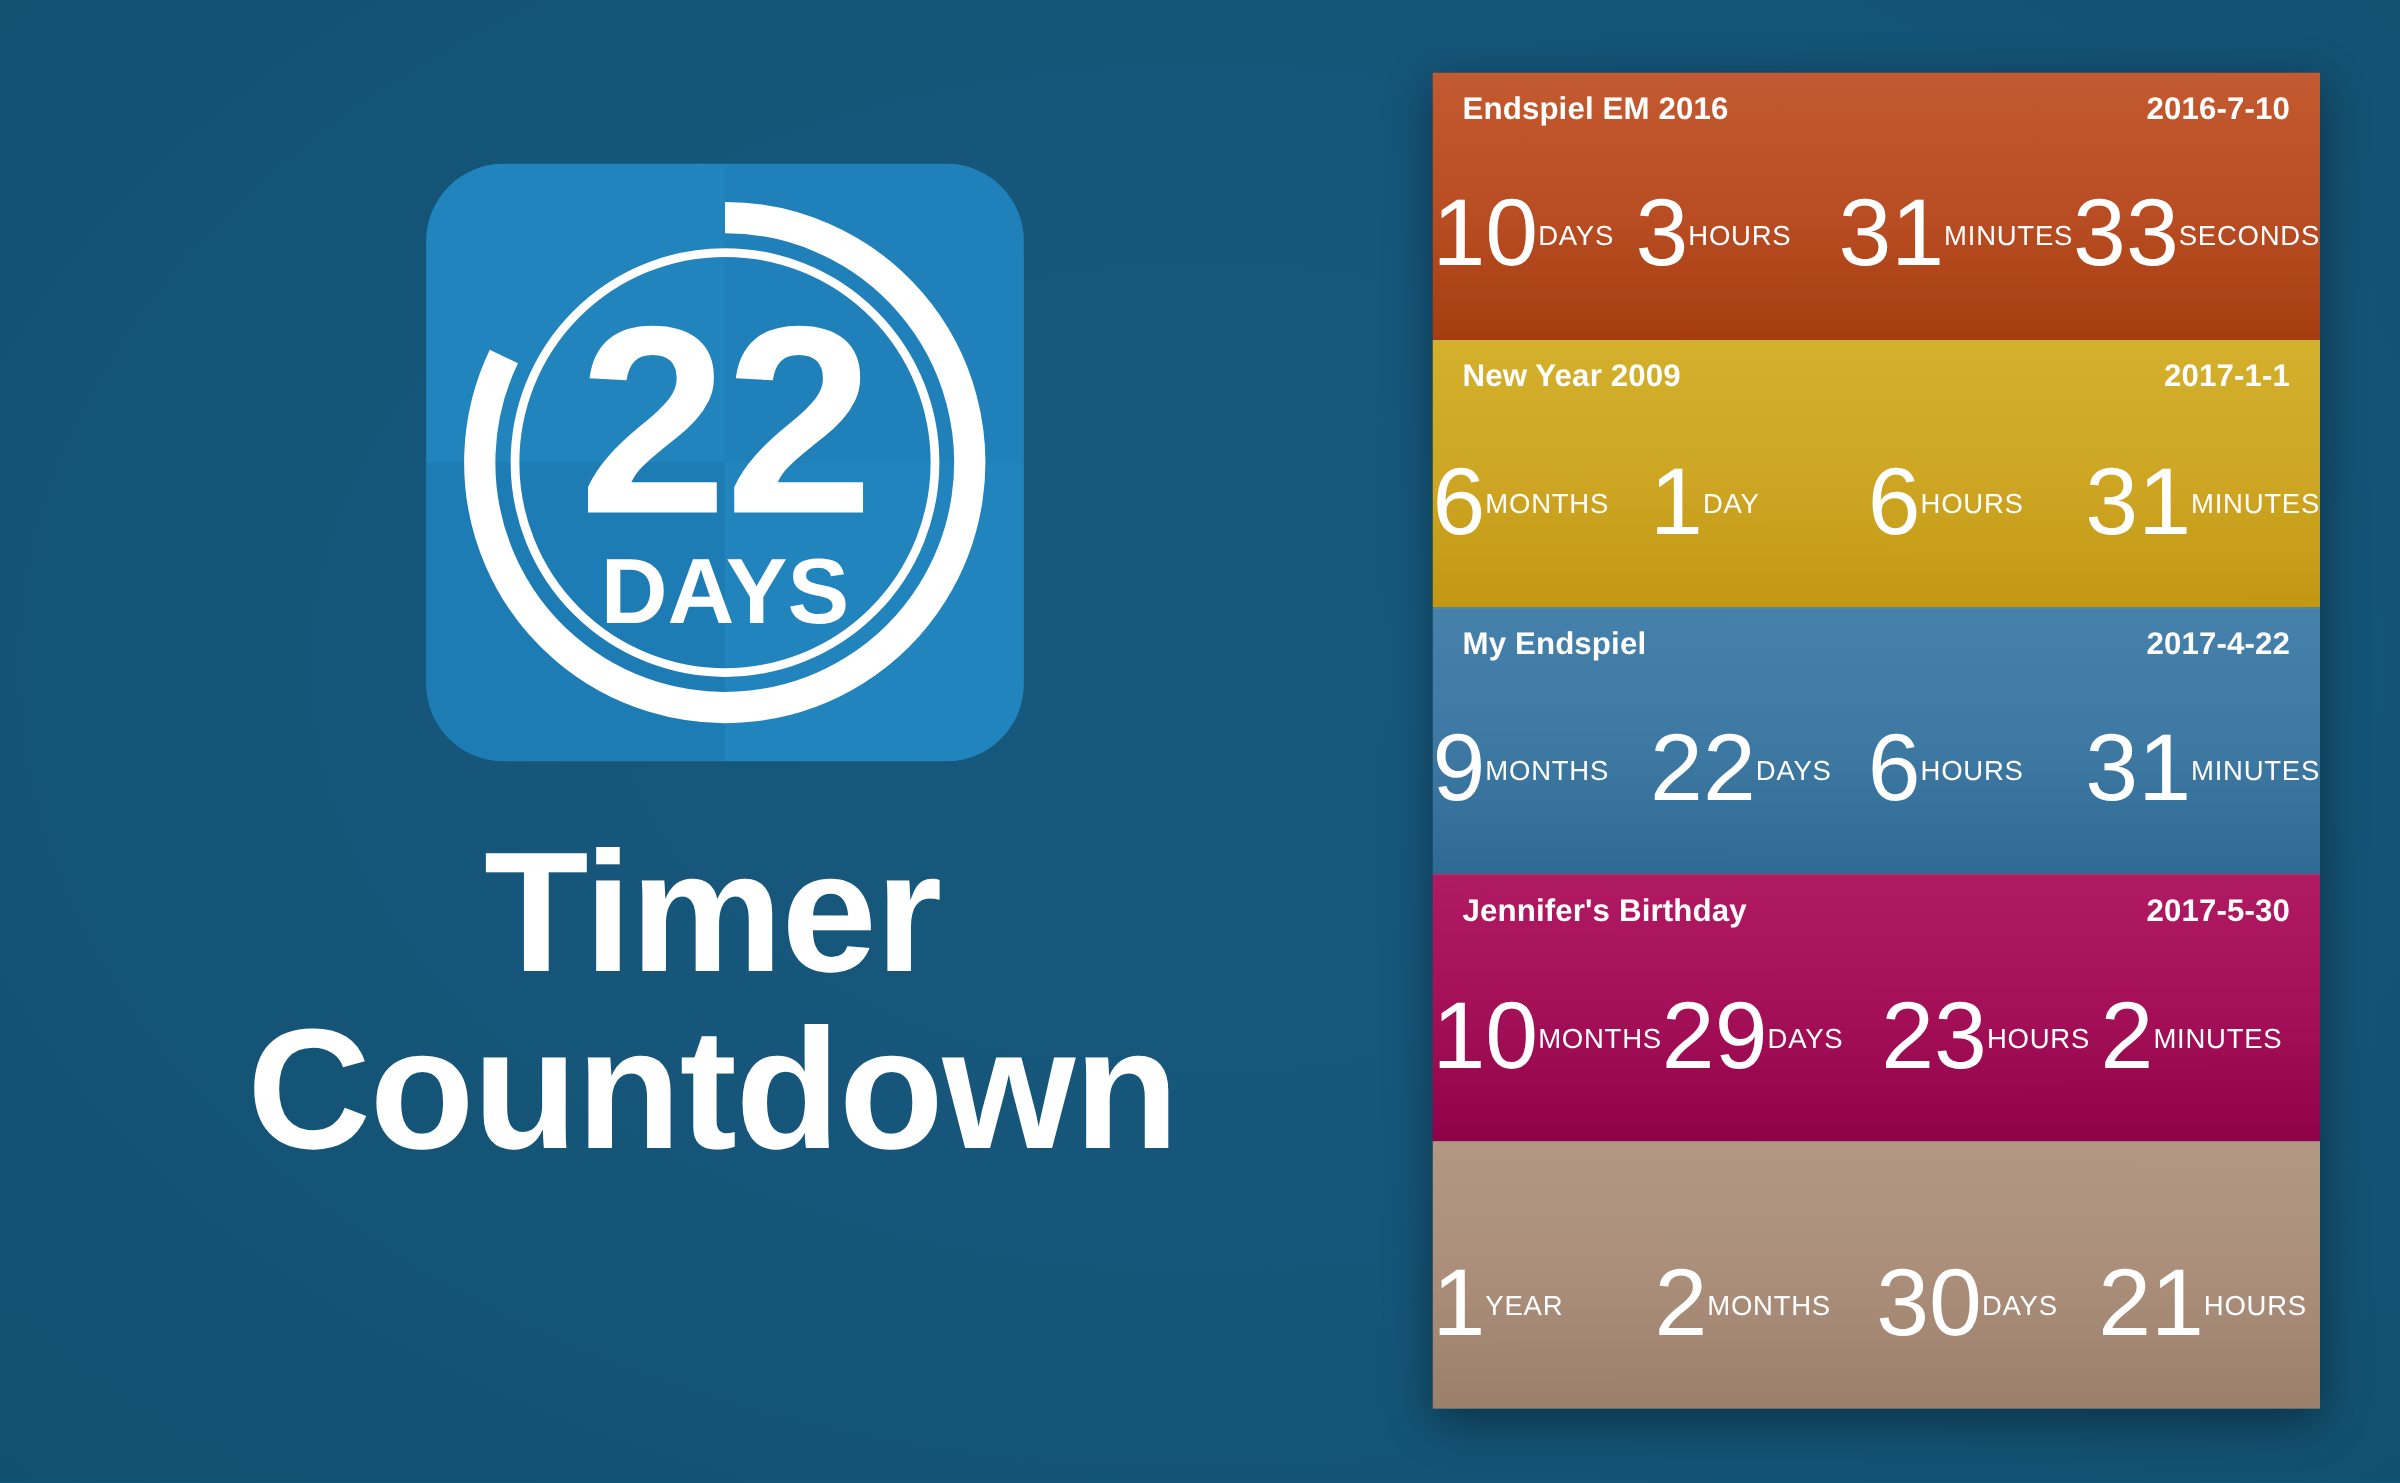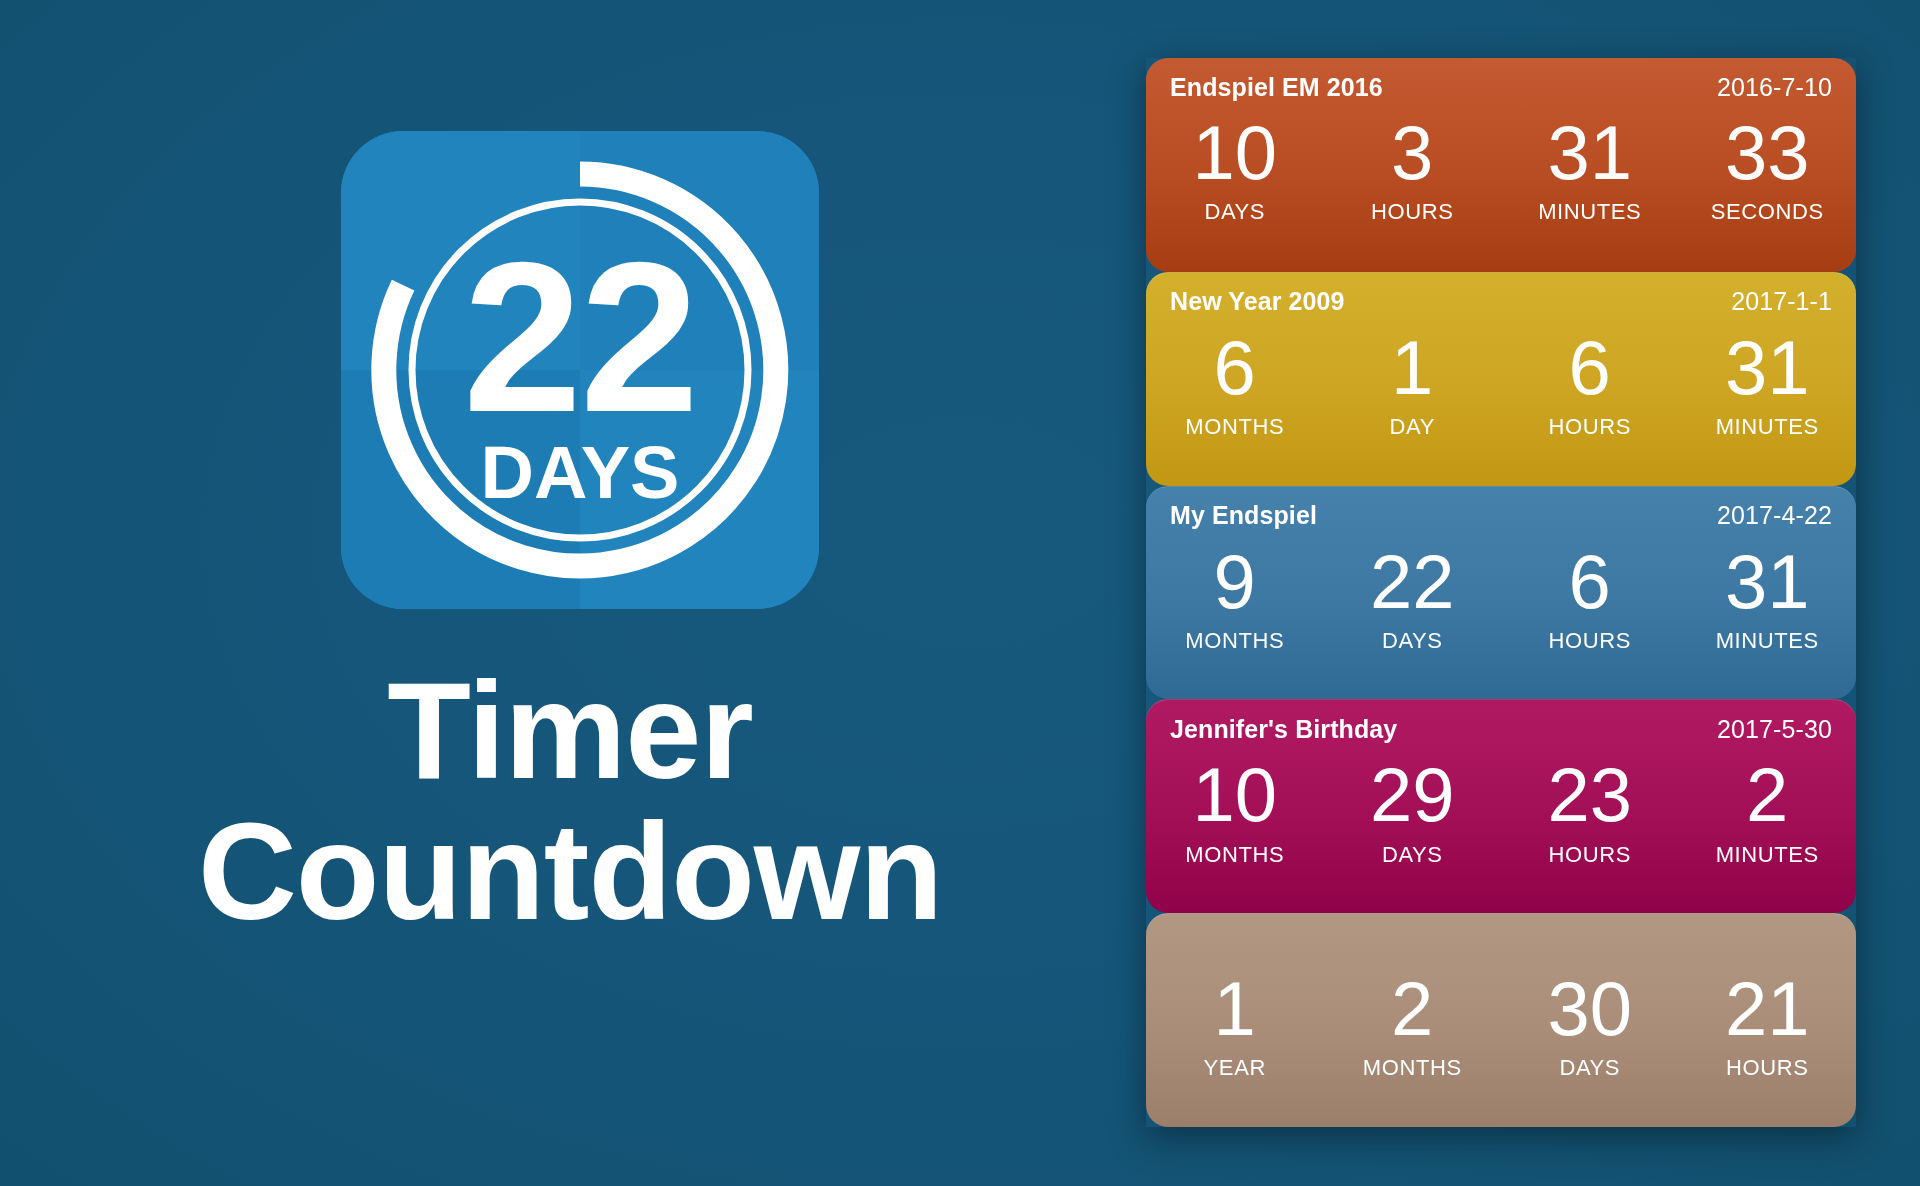--- a/index.html
+++ b/index.html
@@ -113,7 +113,6 @@
     box-sizing: border-box;
     padding: 6px;
     color: #ffffff;
-    border-radius: 22px;
   }
   .countdown-row + .countdown-row {
     border-top: 1px solid rgba(255,255,255,0.22);

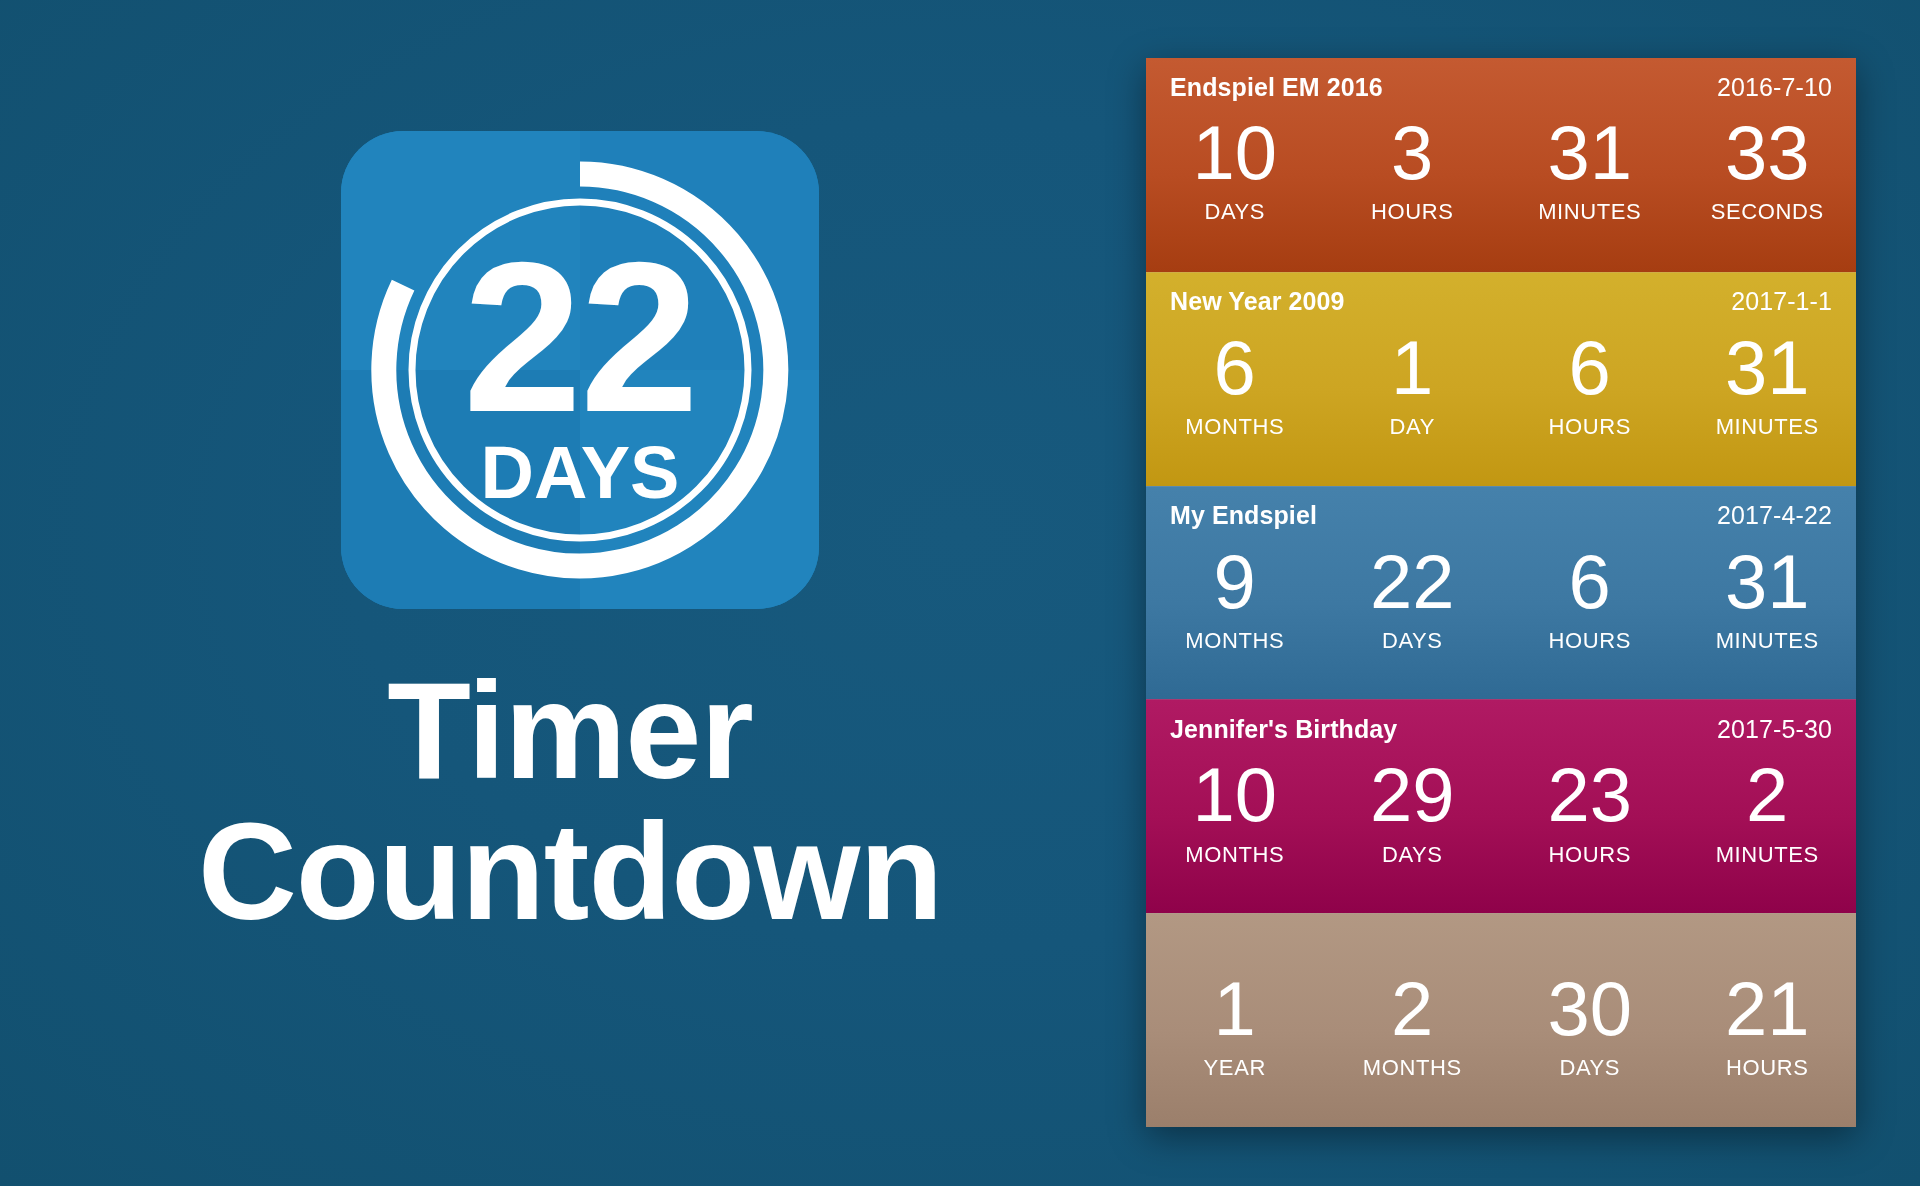--- a/index.html
+++ b/index.html
@@ -138,7 +138,7 @@
   }
   .event-date {
     font-size: 25px;
-    font-weight: 400;
+    font-weight: 700;
     letter-spacing: 0.1px;
     white-space: nowrap;
   }

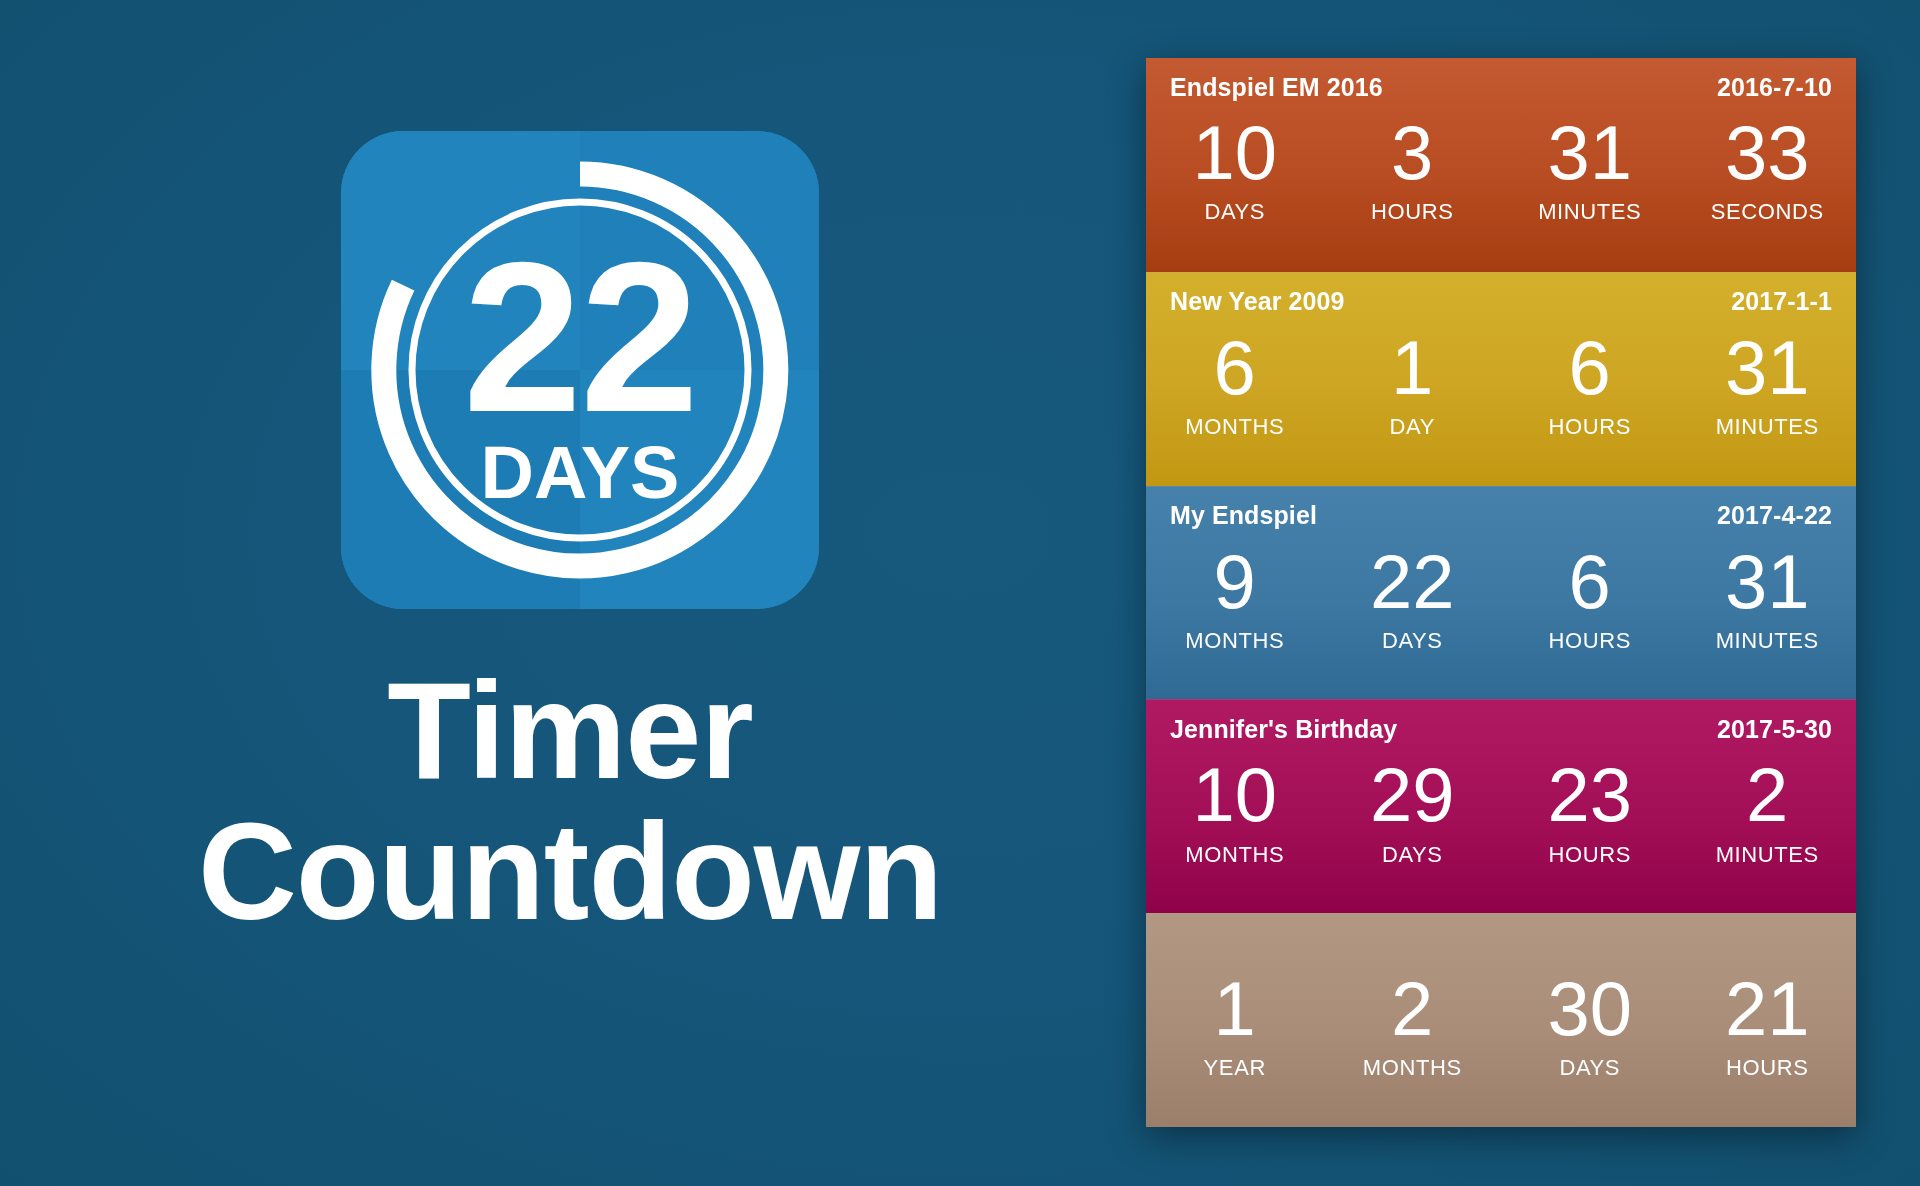--- a/index.html
+++ b/index.html
@@ -154,7 +154,7 @@
   .unit-cell {
     flex: 1 1 0;
     display: flex;
-    flex-direction: column;
+    flex-direction: row;
     align-items: center;
     justify-content: flex-start;
   }

